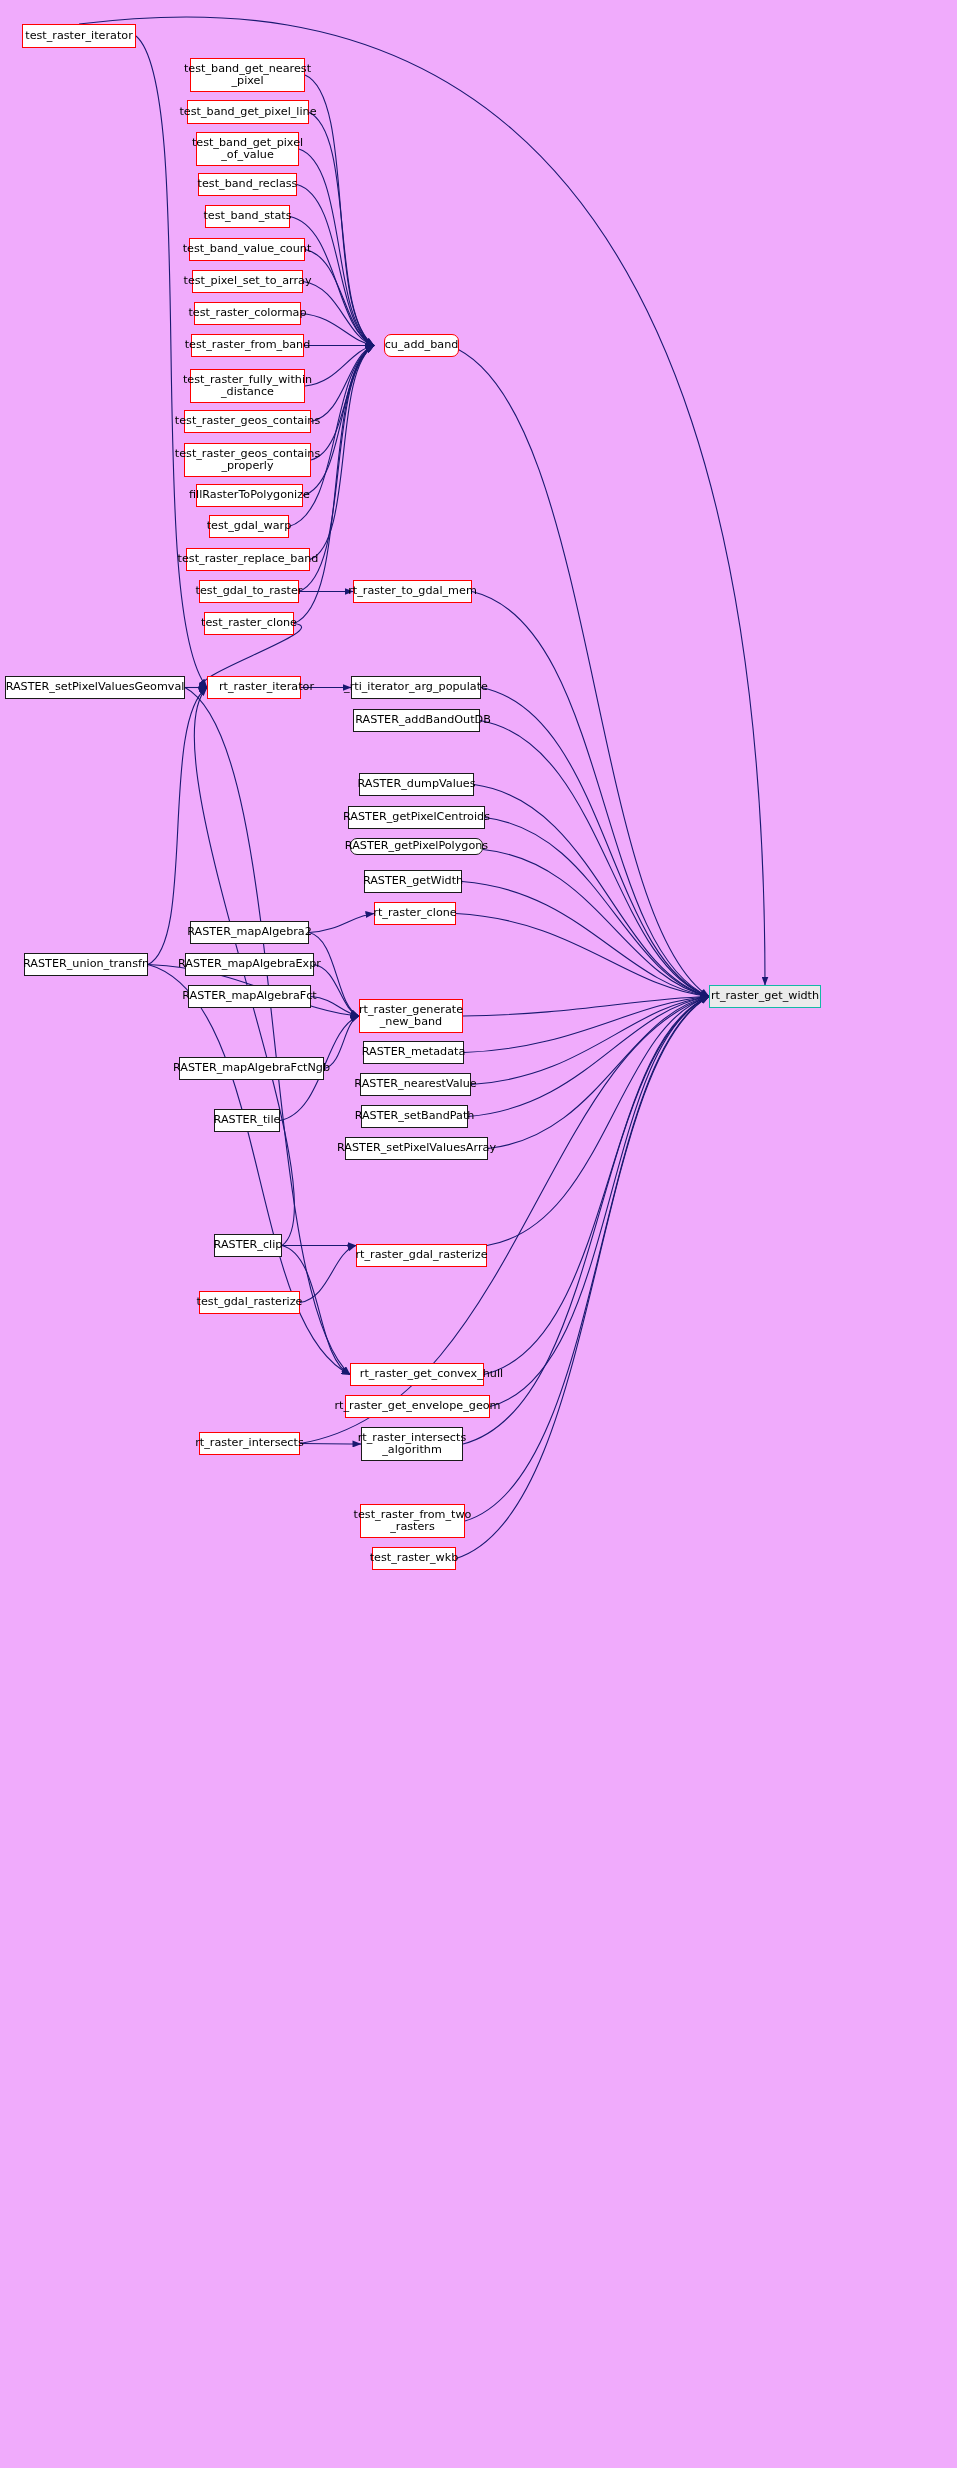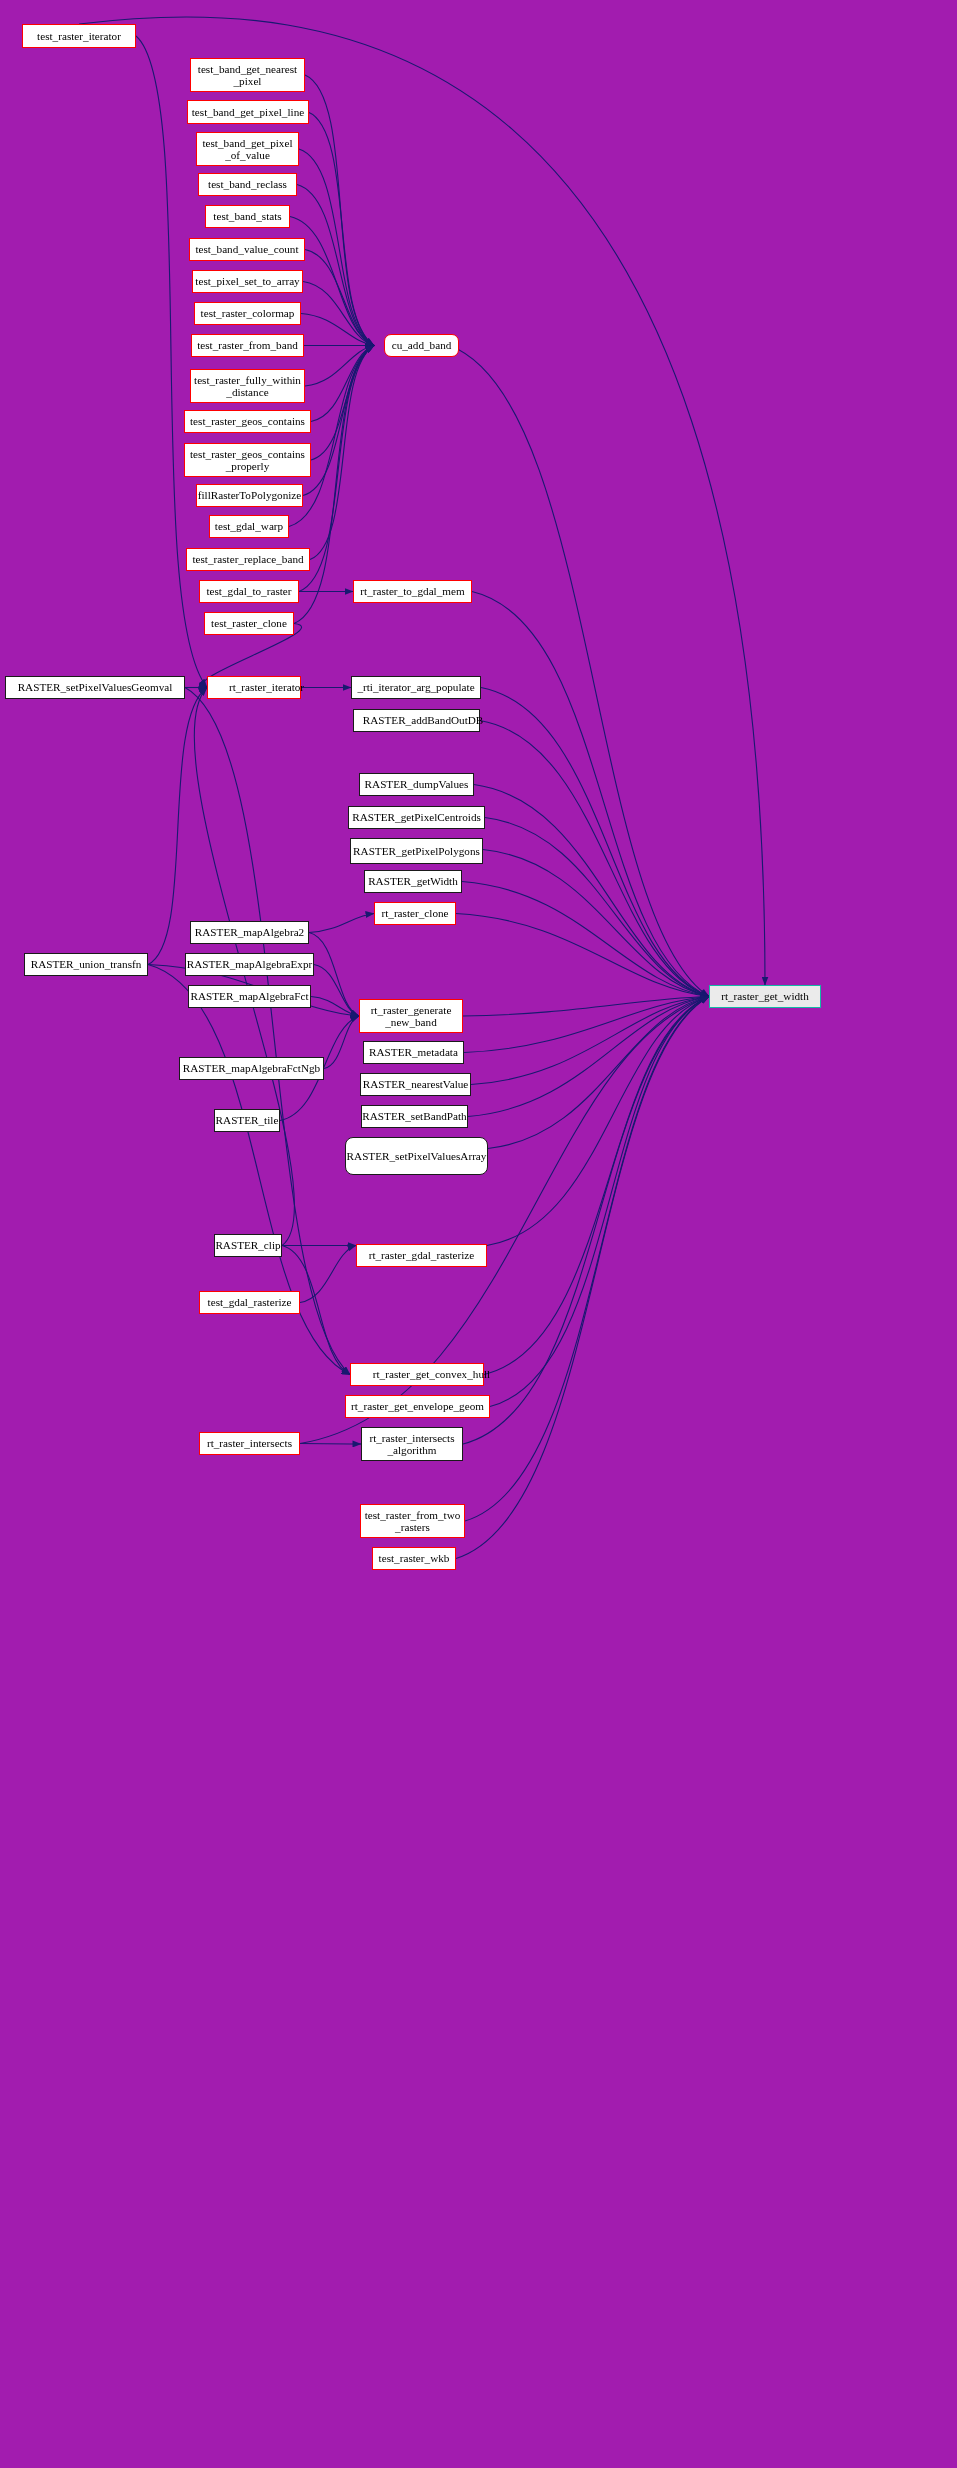--- a/index.html
+++ b/index.html
@@ -4,7 +4,7 @@
 <style>
   html,body{margin:0;padding:0;background:#ffffff;}
   body{font-family:"DejaVu Sans","Liberation Sans",sans-serif;}
-  #canvas{position:relative;width:957px;height:2468px;background:#a21caf;overflow:hidden;font-family:Liberation Serif, serif;}
+  #canvas{position:relative;width:957px;height:2468px;background:#f0abfc;overflow:hidden;}
   svg.edges{position:absolute;left:0;top:0;width:957px;height:2468px;pointer-events:none;}
   .node{position:absolute;box-sizing:border-box;display:flex;align-items:center;justify-content:center;
         text-align:center;background:#ffffff;border:1px solid #ff0000;color:#000000;

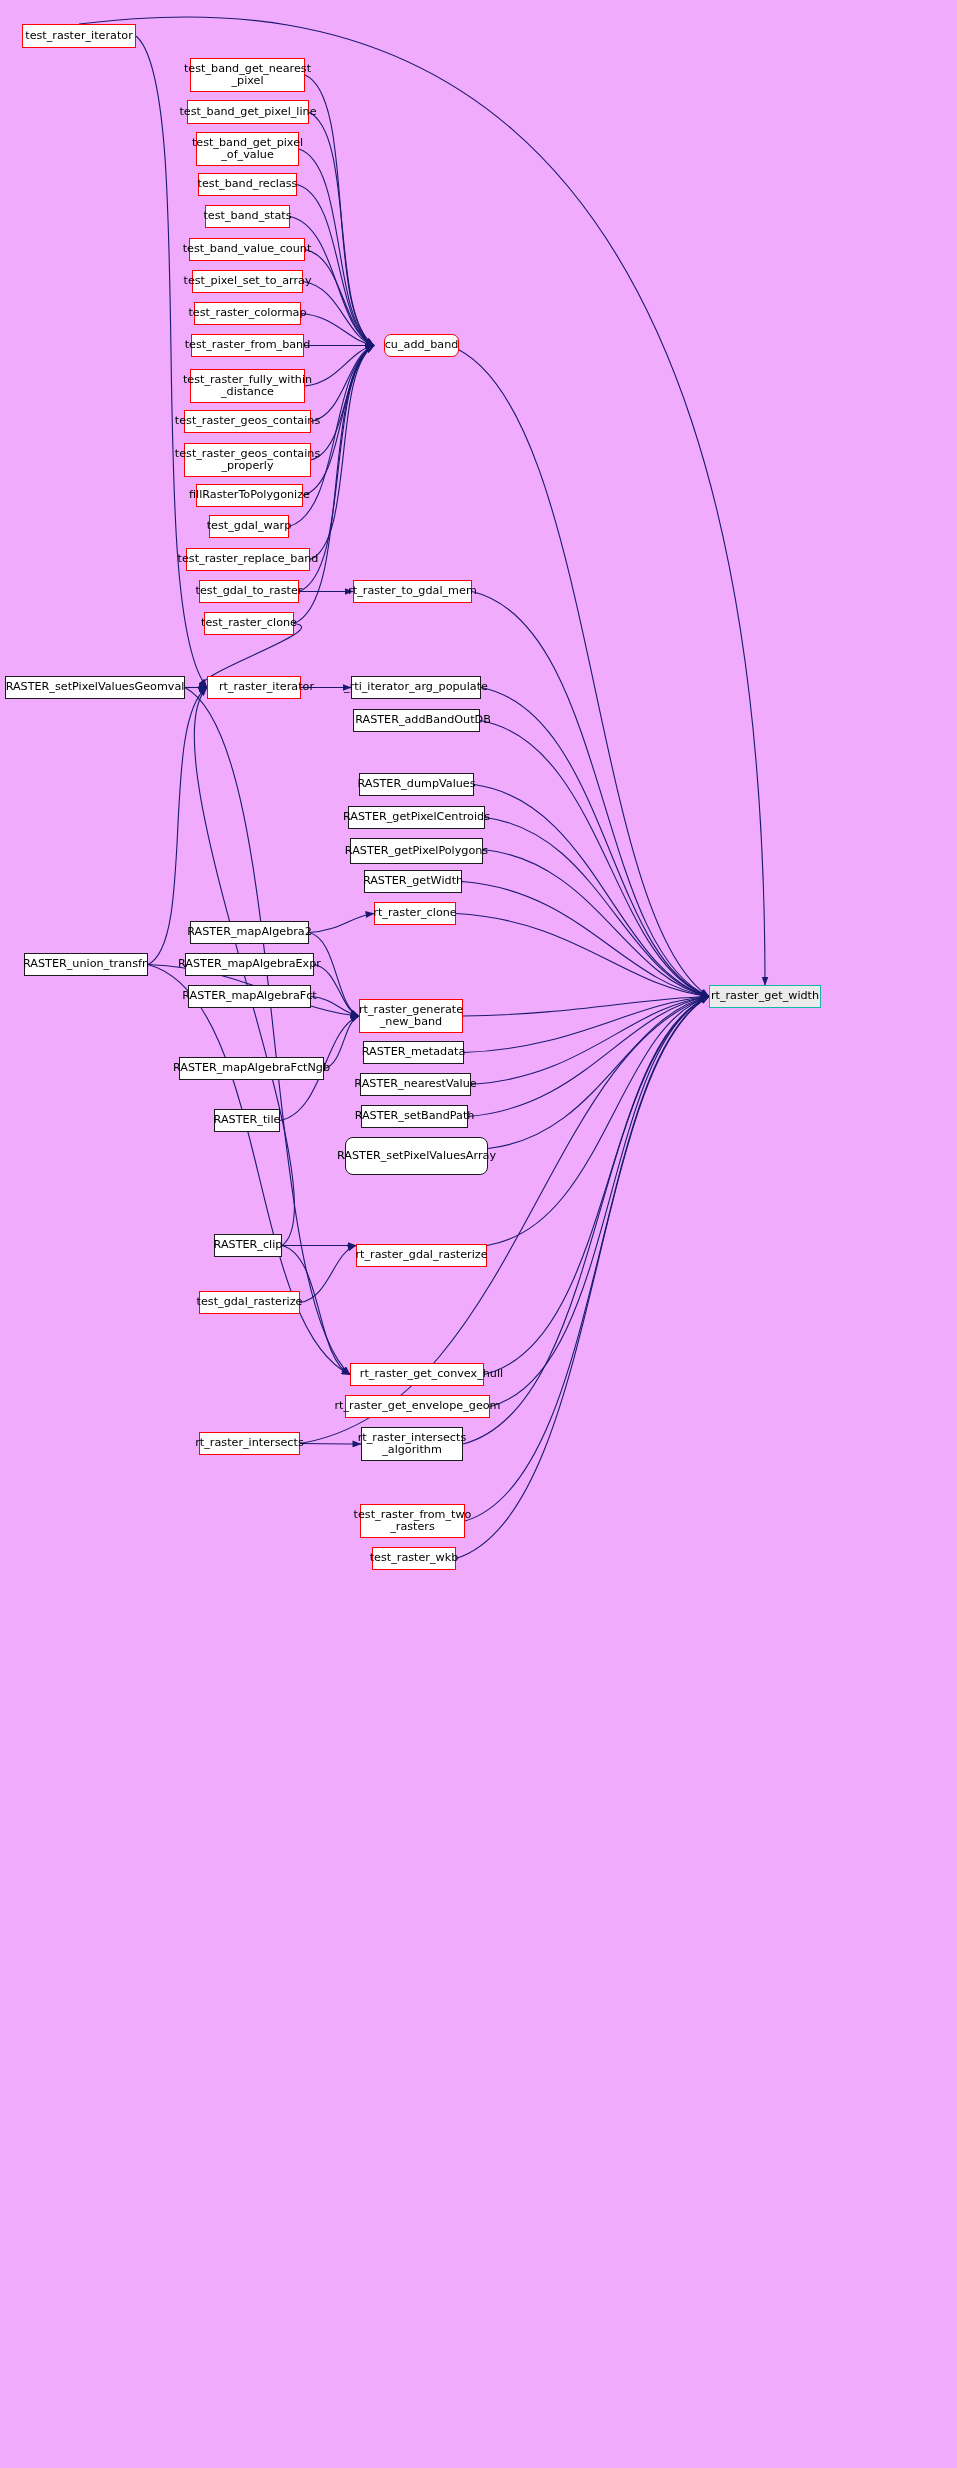--- a/index.html
+++ b/index.html
@@ -115,7 +115,7 @@
       <div class="node plain" style="left: 353px; top: 709px; width: 127px; height: 23px; padding-left: 16px;">RASTER_addBandOutDB</div>
       <div class="node plain" style="left: 359px; top: 773px; width: 115px; height: 23px;">RASTER_dumpValues</div>
       <div class="node plain" style="left: 348px; top: 806px; width: 137px; height: 23px;">RASTER_getPixelCentroids</div>
-      <div class="node plain" style="left: 350px; top: 838px; width: 133px; height: 26px;">RASTER_getPixelPolygons</div>
+      <div class="node plain" style="left: 350px; top: 838px; width: 133px; height: 17px; border-radius: 7px;">RASTER_getPixelPolygons</div>
       <div class="node plain" style="left: 364px; top: 870px; width: 98px; height: 23px;">RASTER_getWidth</div>
       <div class="node" style="left: 374px; top: 902px; width: 82px; height: 23px;">rt_raster_clone</div>
       <div class="node plain" style="left: 190px; top: 921px; width: 119px; height: 23px;">RASTER_mapAlgebra2</div>

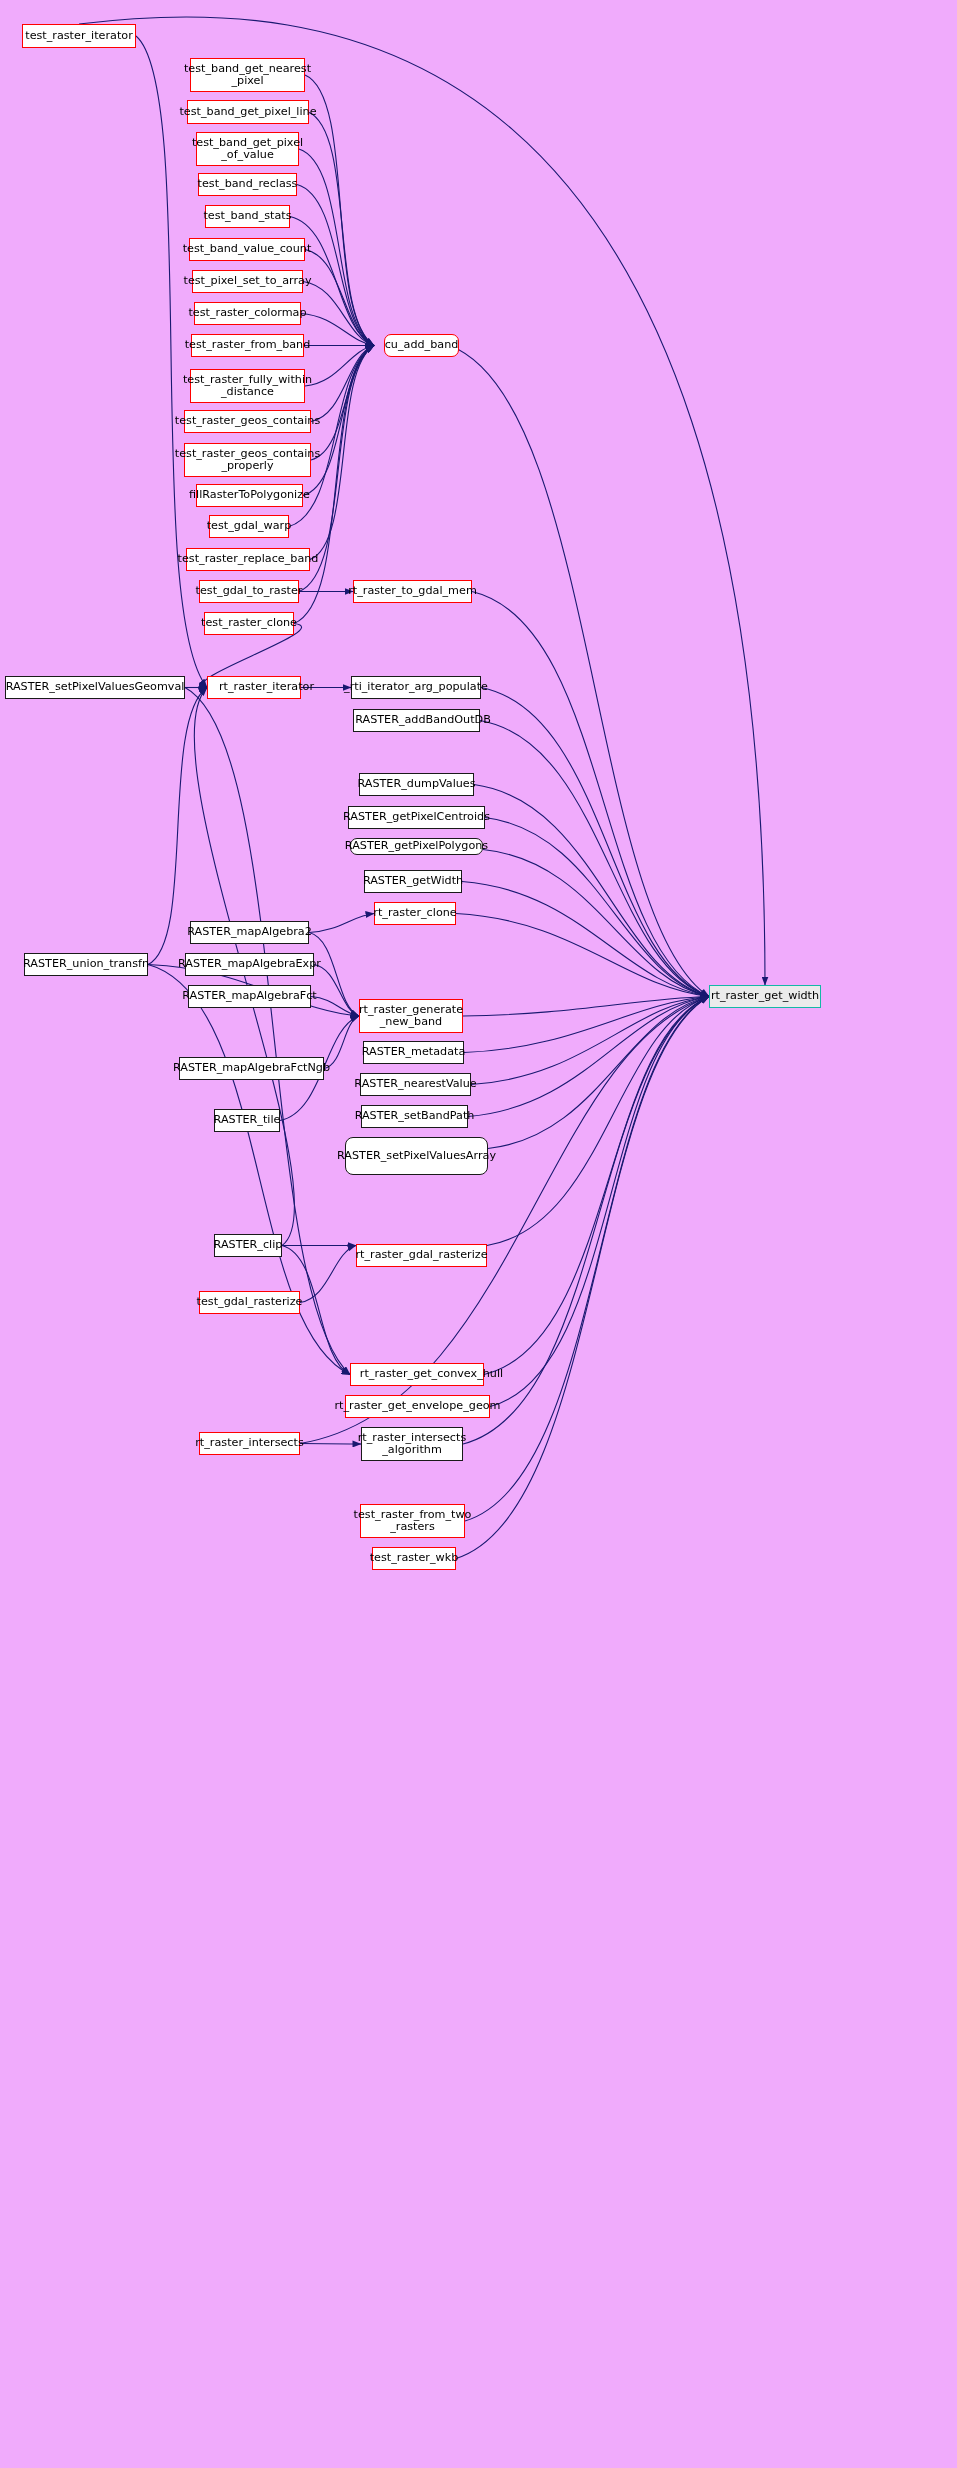--- a/index.html
+++ b/index.html
@@ -129,7 +129,7 @@
       <div class="node plain" style="left: 360px; top: 1073px; width: 111px; height: 23px;">RASTER_nearestValue</div>
       <div class="node plain" style="left: 361px; top: 1105px; width: 107px; height: 23px;">RASTER_setBandPath</div>
       <div class="node plain" style="left: 214px; top: 1109px; width: 66px; height: 23px;">RASTER_tile</div>
-      <div class="node plain" style="left: 345px; top: 1137px; width: 143px; height: 38px; border-radius: 8px;">RASTER_setPixelValuesArray</div>
+      <div class="node plain" style="left: 345px; top: 1137px; width: 143px; height: 23px;">RASTER_setPixelValuesArray</div>
       <div class="node gray" style="left: 709px; top: 985px; width: 112px; height: 23px;">rt_raster_get_width</div>
       <div class="node plain" style="left: 214px; top: 1234px; width: 68px; height: 23px;">RASTER_clip</div>
       <div class="node" style="left: 356px; top: 1244px; width: 131px; height: 23px;">rt_raster_gdal_rasterize</div>

